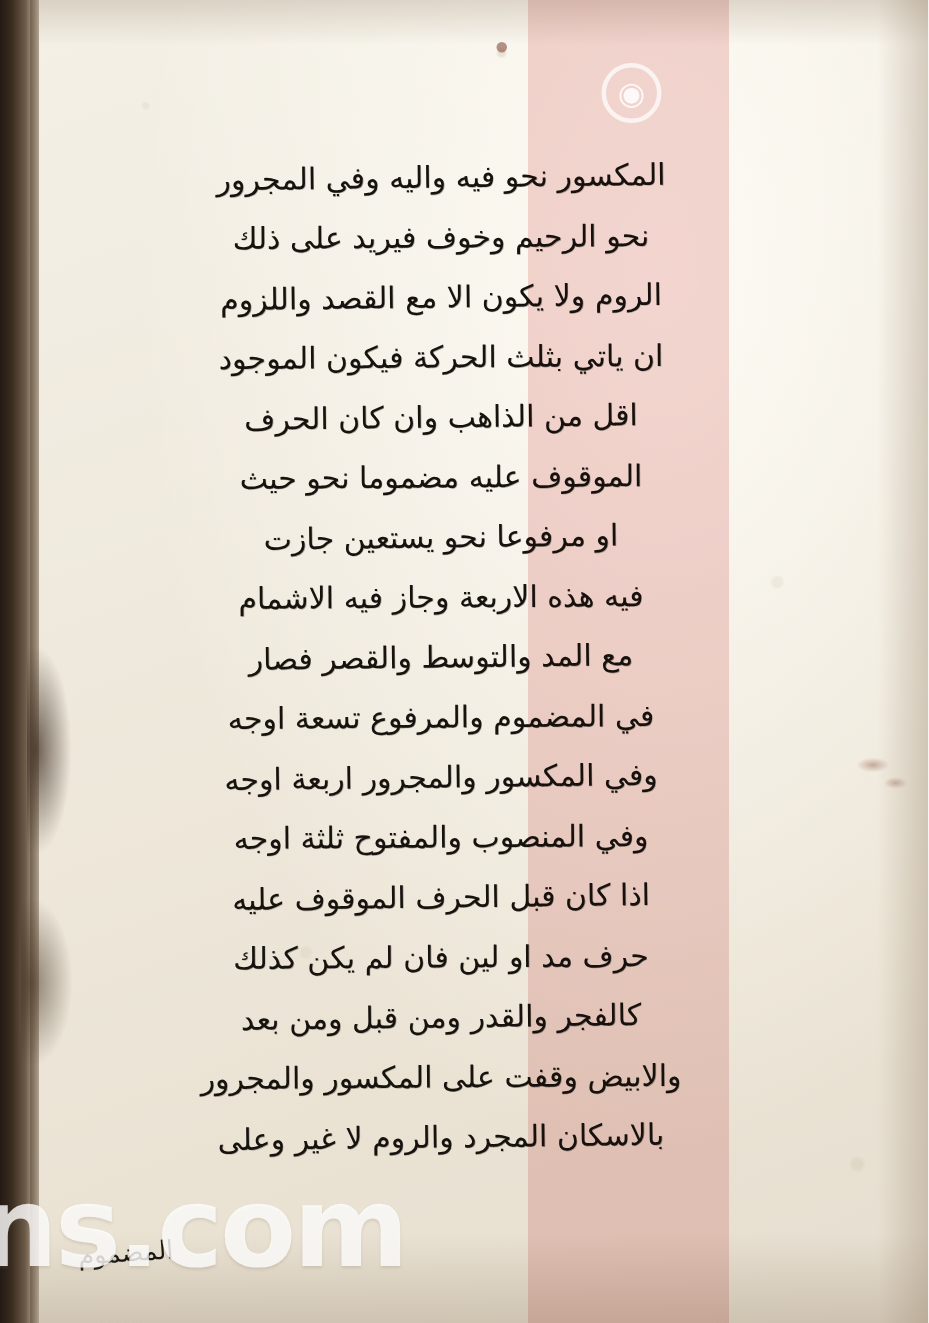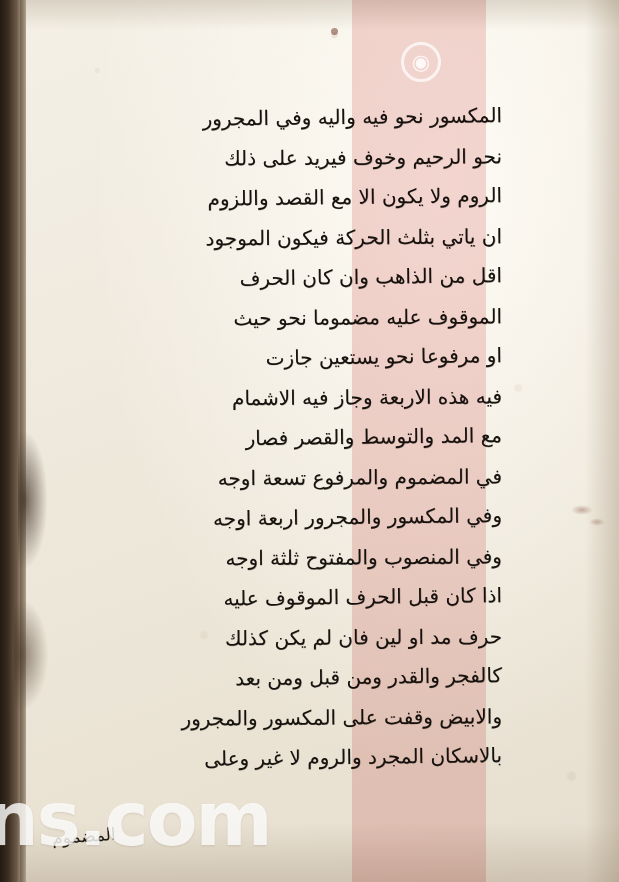--- a/index.html
+++ b/index.html
@@ -149,11 +149,11 @@
   
   .text-block {
     position: absolute;
-    left: 22px;
+    left: 54px;
     top: 98px;
     width: 480px;
     direction: rtl;
-    text-align: right;
+    text-align: center;
   }
   .ms-line {
     font-family: "DejaVu Sans", sans-serif;

